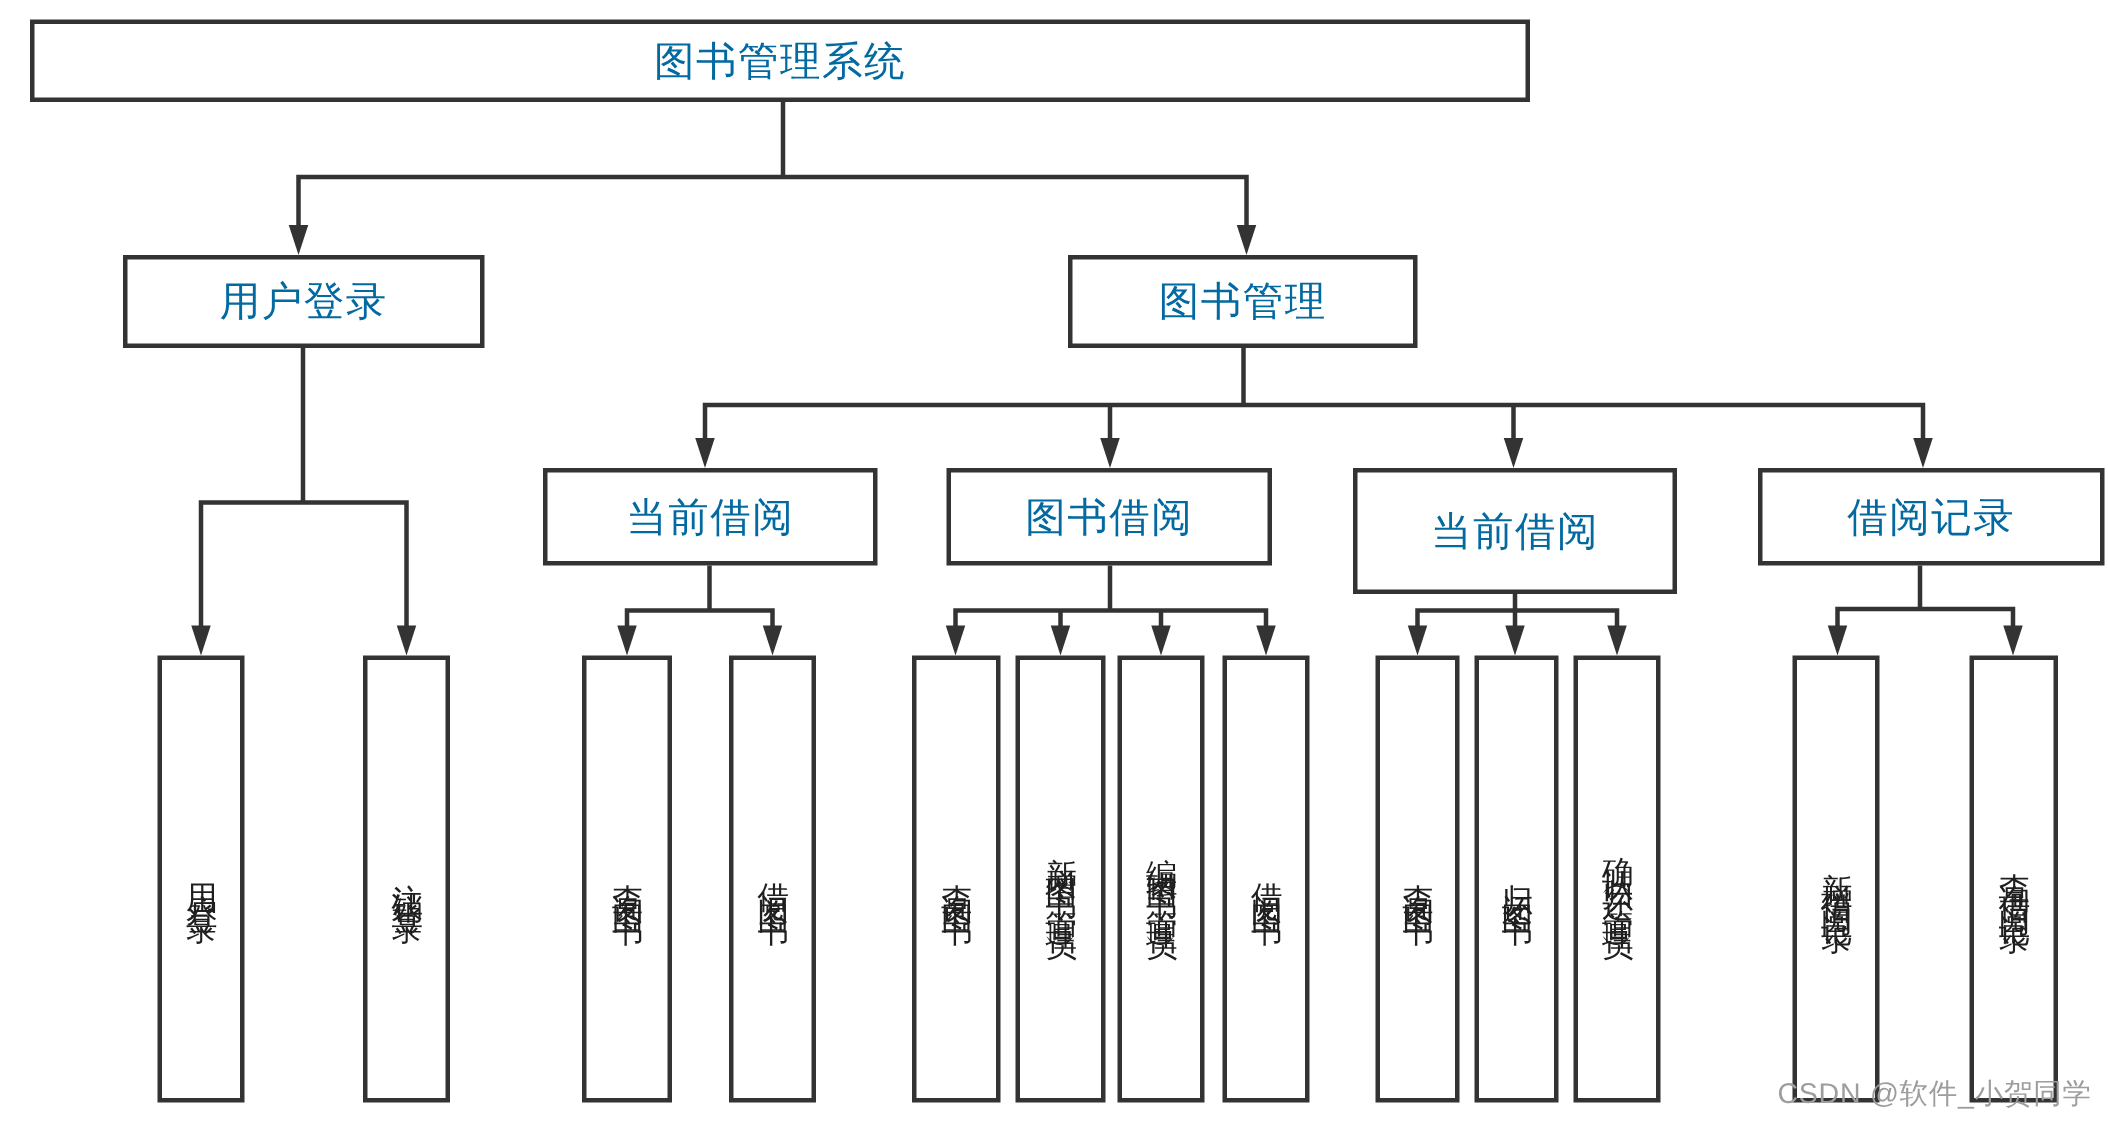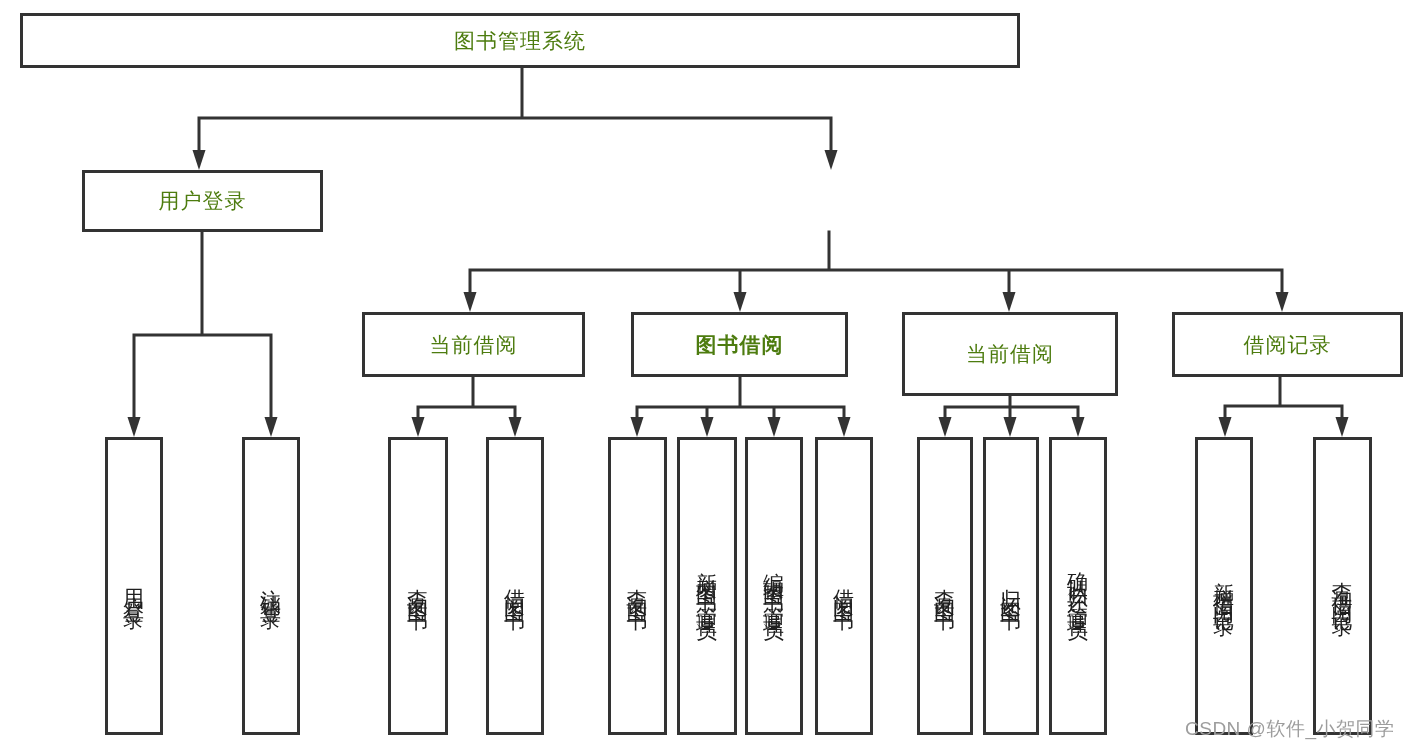--- a/index.html
+++ b/index.html
@@ -25,8 +25,8 @@
     display: flex;
     align-items: center;
     justify-content: center;
-    color: #4d7c0f;
-    font-size: 21px;
+    color: #0369a1;
+    font-size: 27px;
     letter-spacing: 1px;
     white-space: nowrap;
   }

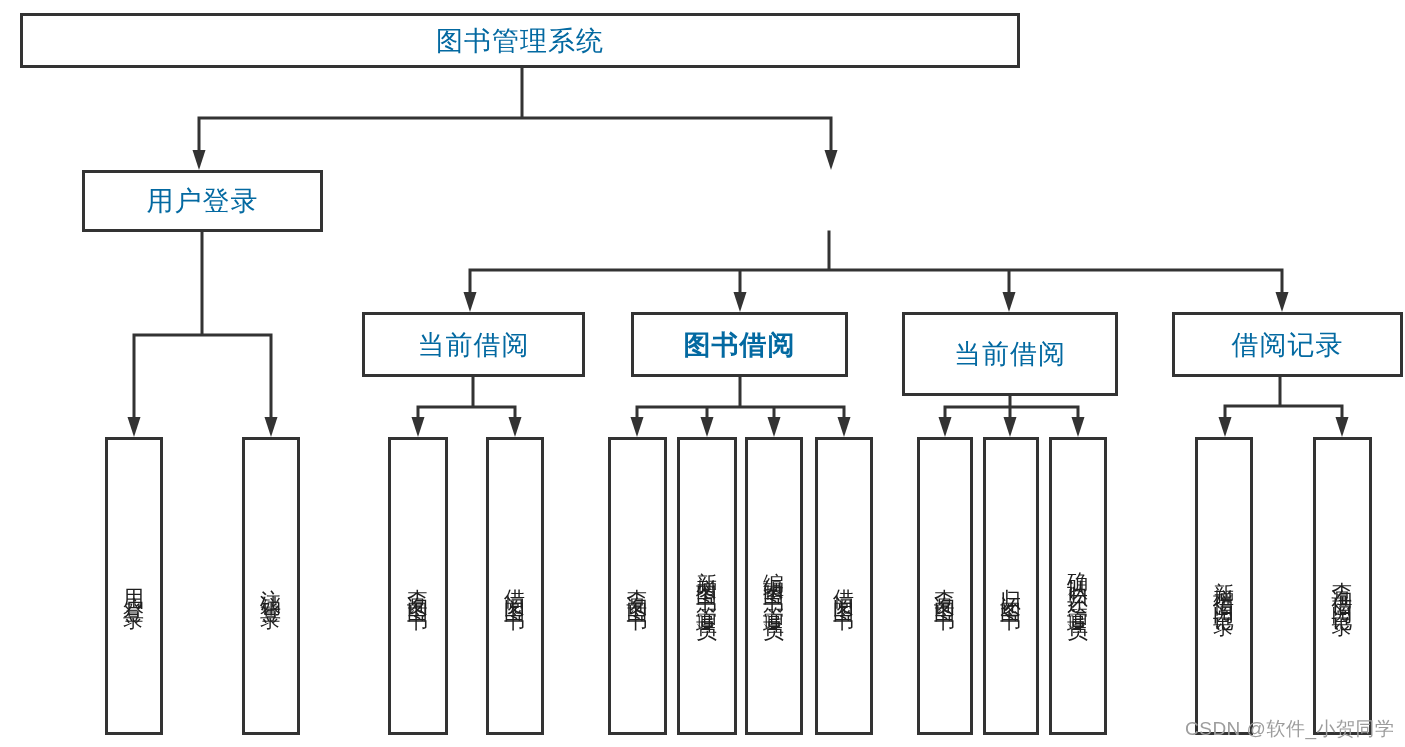--- a/index.html
+++ b/index.html
@@ -112,6 +112,9 @@
   <div class="box" style="left:82px; top:170px; width:241px; height:62px;">
     <span>用户登录</span>
   </div>
+  <div class="box" style="left:712px; top:170px; width:233px; height:62px;">
+    <span>图书管理</span>
+  </div>
 
   <div class="box" style="left:362px; top:312px; width:223px; height:65px;">
     <span>当前借阅</span>

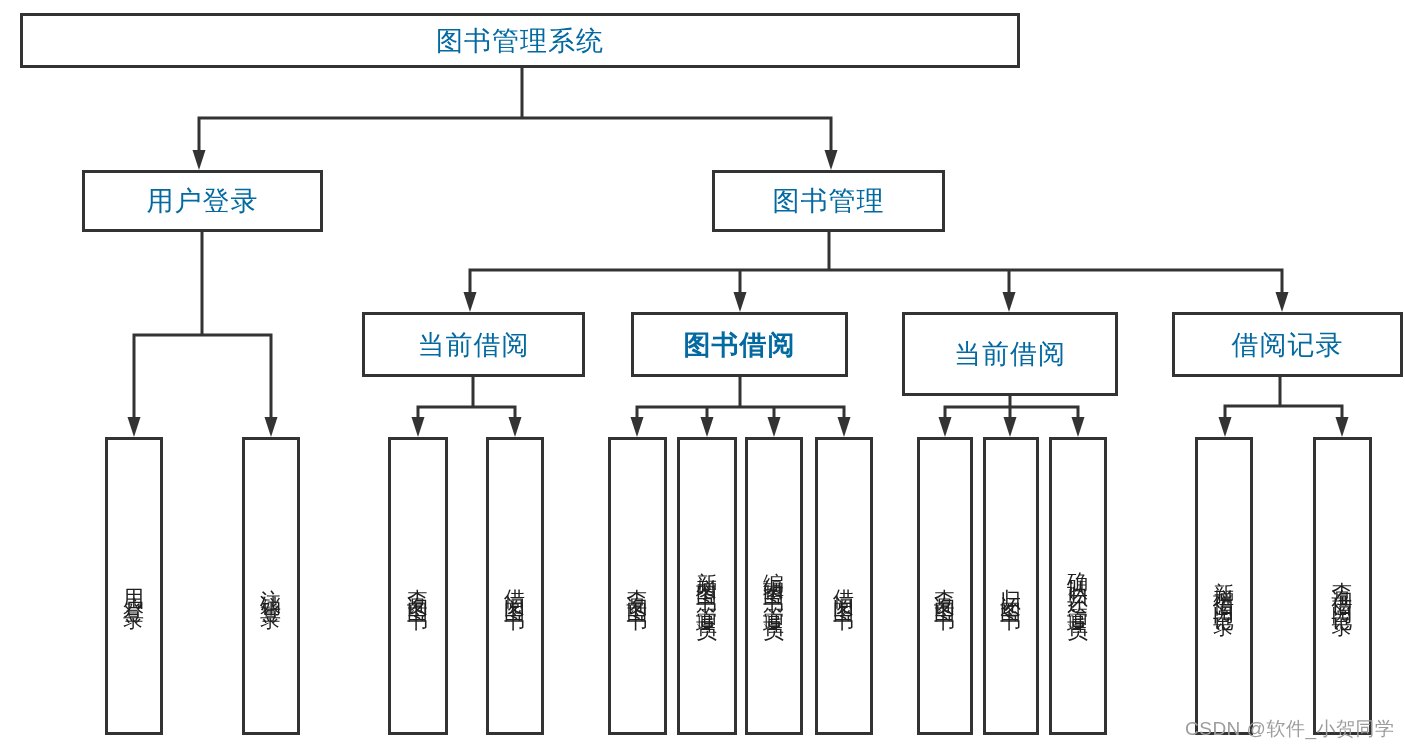--- a/index.html
+++ b/index.html
@@ -119,7 +119,7 @@
   <div class="box" style="left:362px; top:312px; width:223px; height:65px;">
     <span>当前借阅</span>
   </div>
-  <div class="box" style="left:631px; top:312px; width:217px; height:65px;font-weight:bold;">
+  <div class="box" style="left:631px; top:312px; width:217px; height:65px;">
     <span>图书借阅</span>
   </div>
   <div class="box" style="left:902px; top:312px; width:216px; height:84px;">

